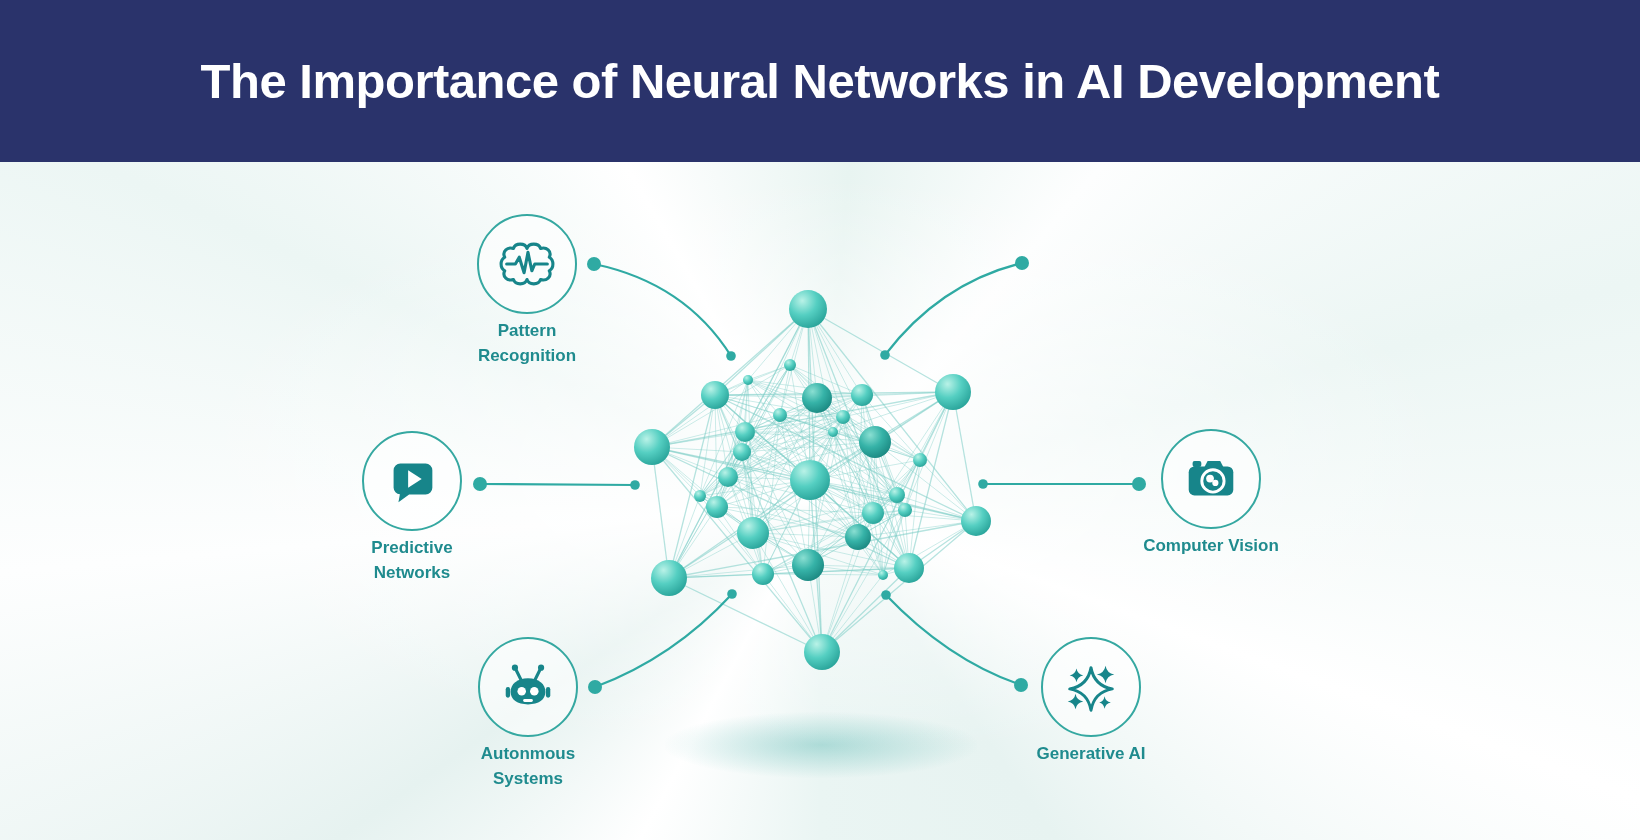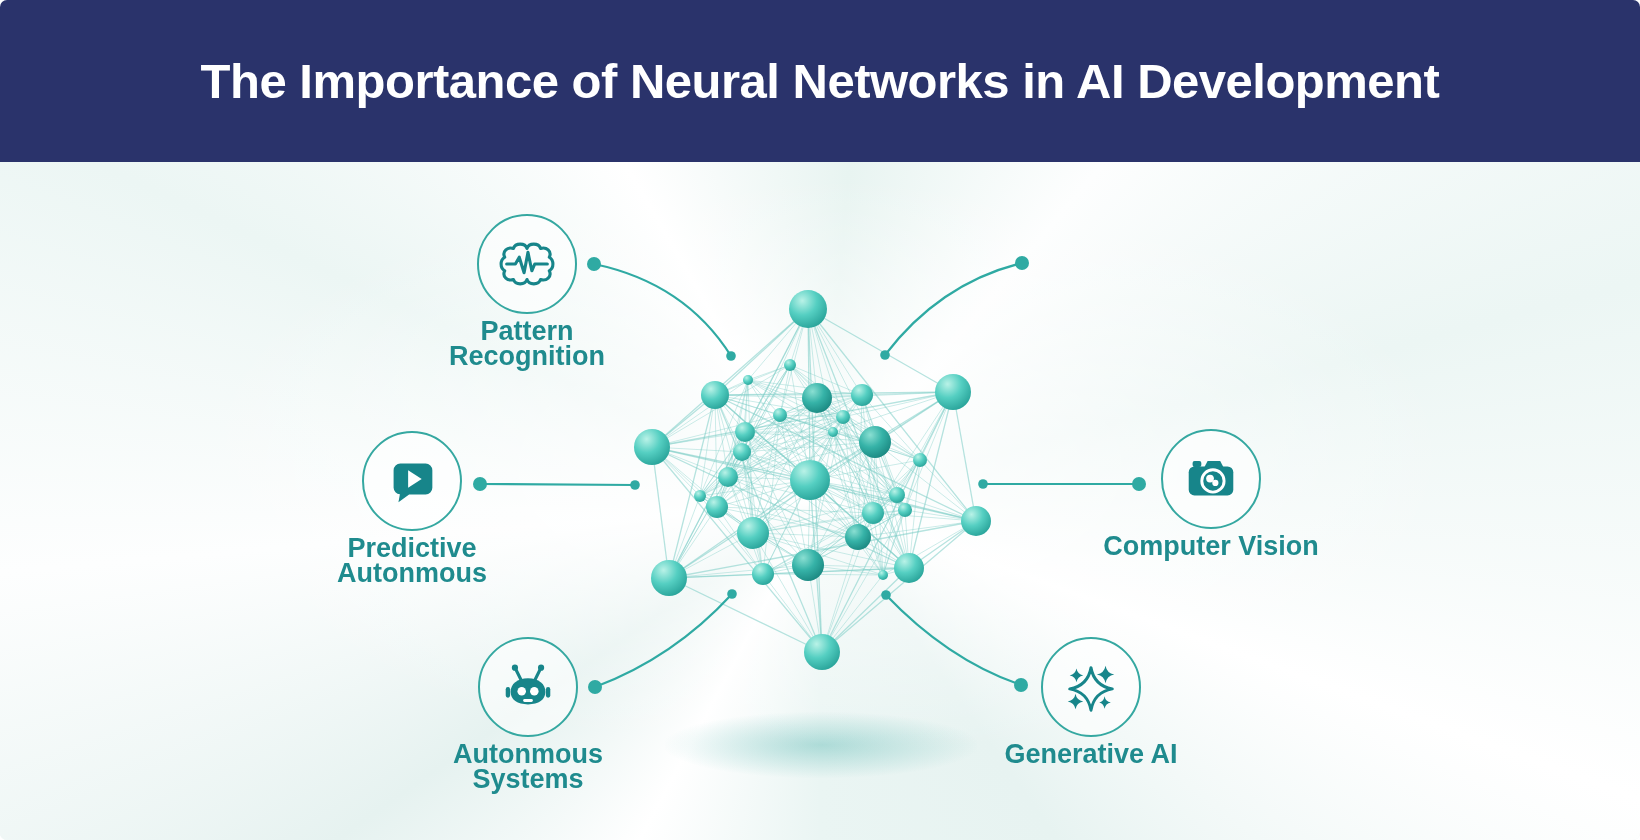--- a/index.html
+++ b/index.html
@@ -12,7 +12,6 @@
     position: relative; width: 1640px; height: 840px;
     background-color: var(--bg-tint, #edf6f4);
     overflow: hidden;
-    border-radius: 7px;
   }
   .header {
     position: absolute; left: 0; top: 0; width: 1640px; height: 162px;

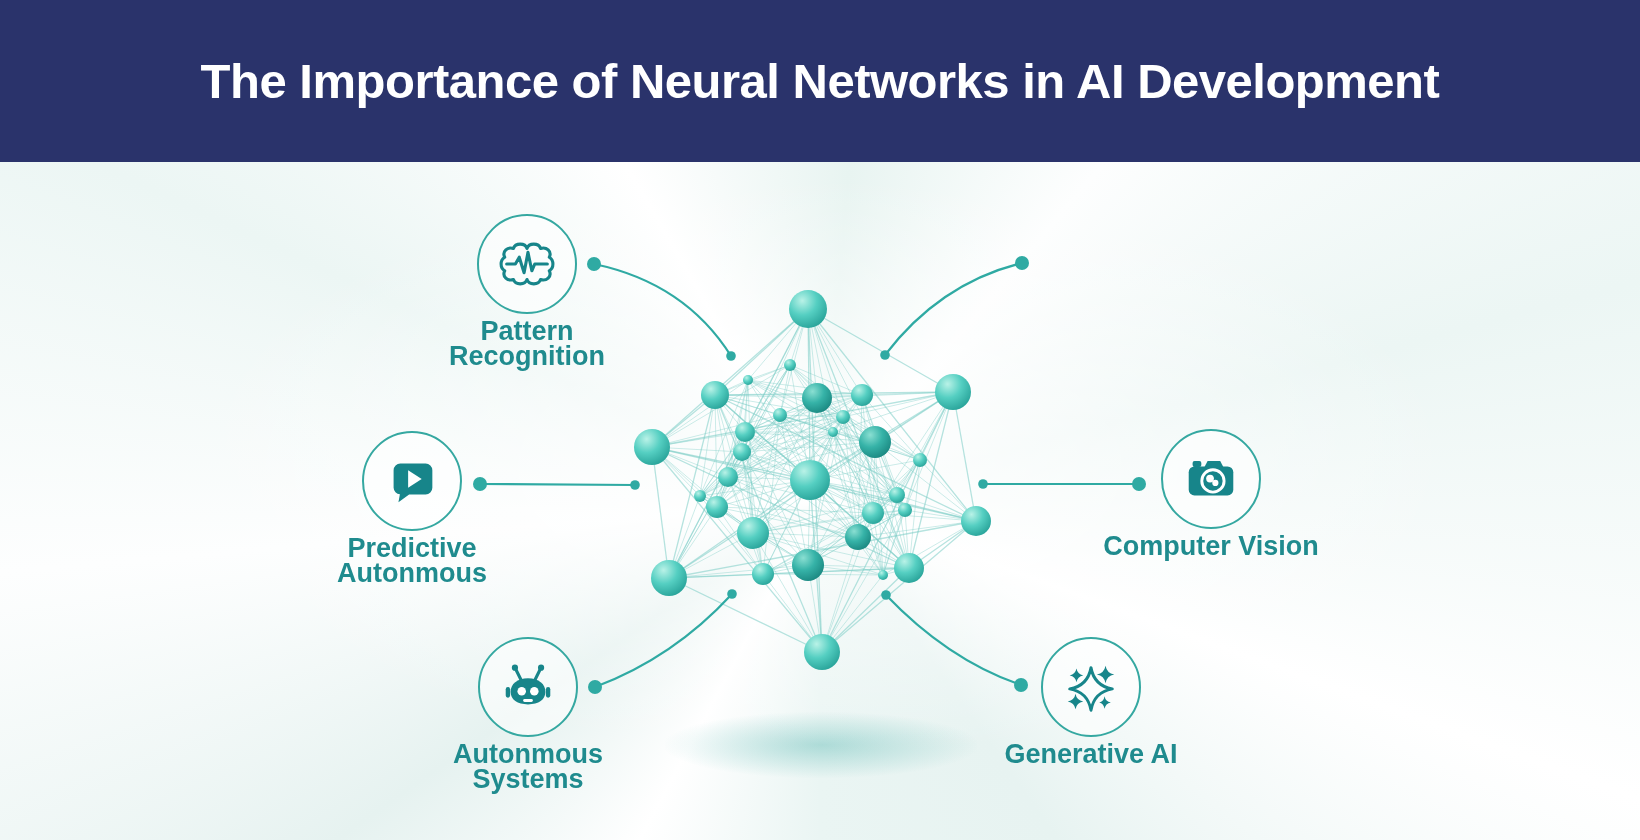--- a/index.html
+++ b/index.html
@@ -53,7 +53,7 @@
   .feature-label {
     margin-top: 5px;
     color: var(--label-color, #1f8b8e);
-    font-size: 27px; font-weight: bold; line-height: 24.5px;
+    font-size: 17px; font-weight: bold; line-height: 24.5px;
     text-align: center; white-space: pre-line;
   }
   .ic-stroke { stroke: var(--icon-color, #1b8a8d); fill: none; stroke-width: 3.2; stroke-linecap: round; stroke-linejoin: round; }

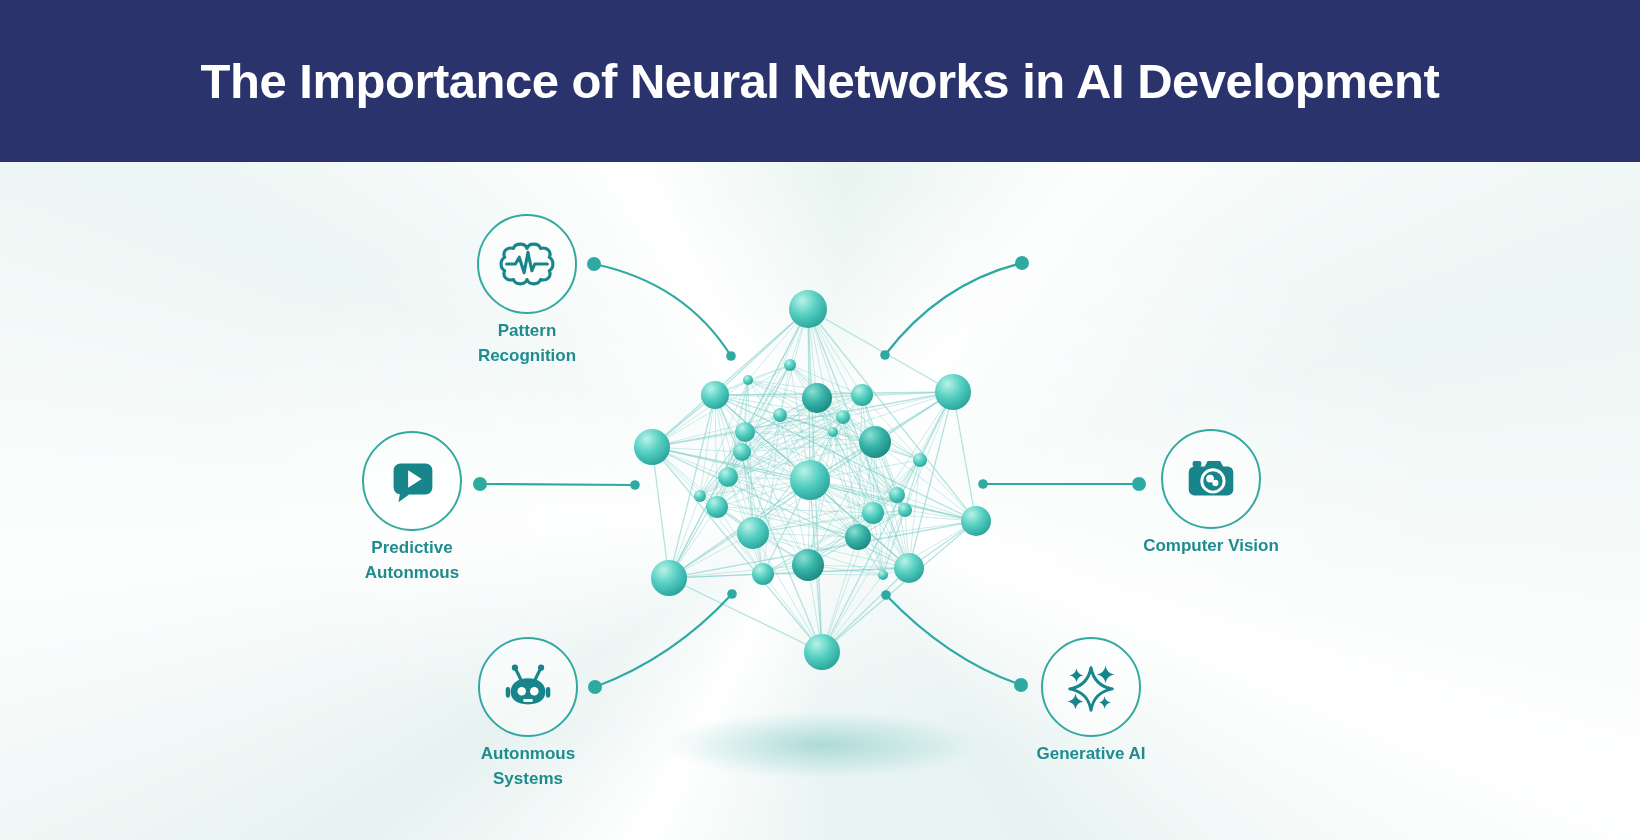--- a/index.html
+++ b/index.html
@@ -476,7 +476,7 @@
       </svg>
     </div>
     <div class="feature-label">Predictive
-Autonmous</div>
+Networks</div>
   </div>
 
   <div class="feature" style="left:1101px; top:429px;justify-content:flex-end;">

